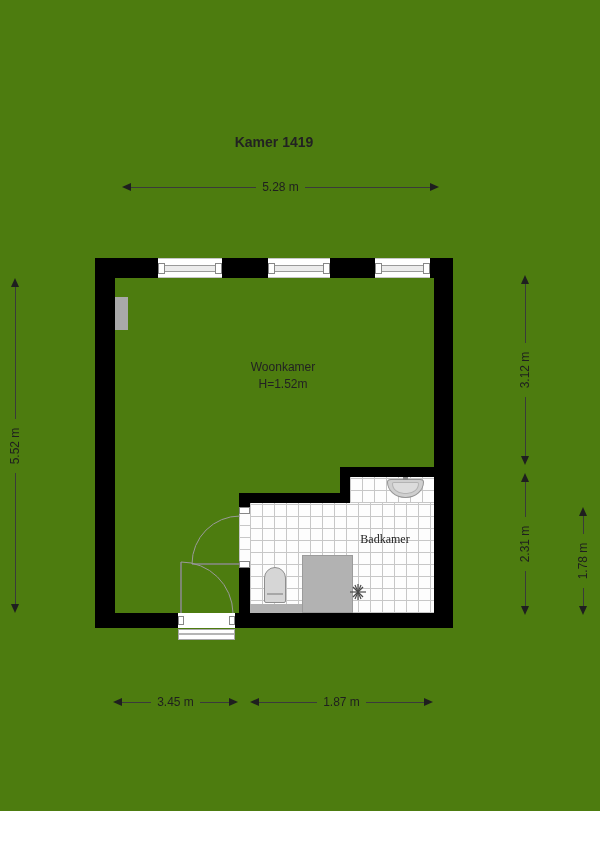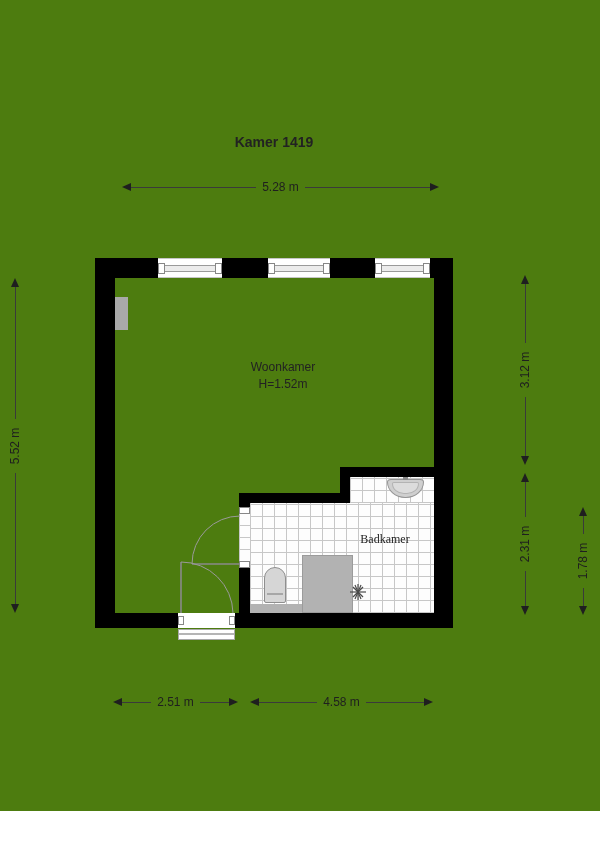--- a/index.html
+++ b/index.html
@@ -111,7 +111,7 @@
   <div class="dim dim-h" style="left:113px;top:695px;width:125px;">
     <span class="ar-l"></span>
       <span class="ln"></span>
-    <span class="lbl">2.51 m</span>
+    <span class="lbl">3.45 m</span>
     <span class="ln"></span>
       <span class="ar-r"></span>
   </div>

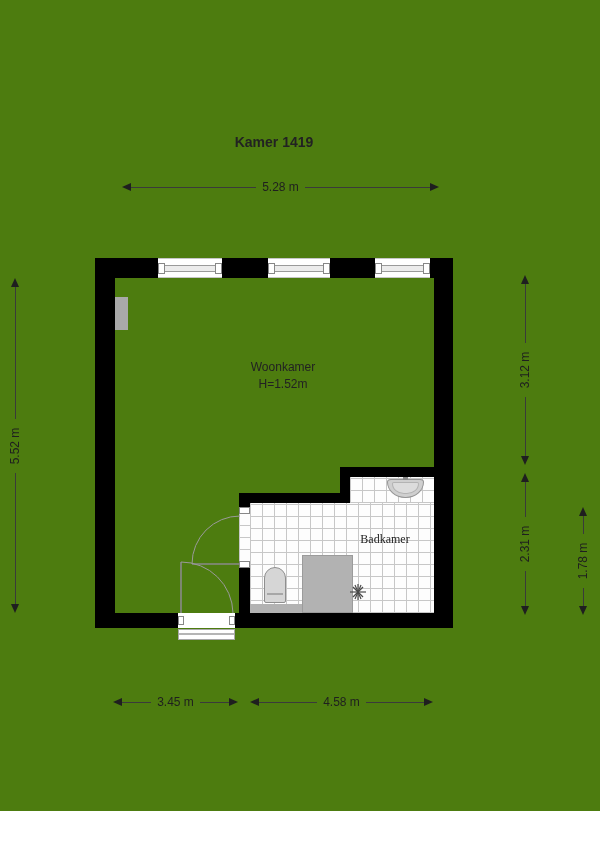--- a/index.html
+++ b/index.html
@@ -119,7 +119,7 @@
   <div class="dim dim-h" style="left:250px;top:695px;width:183px;">
     <span class="ar-l"></span>
       <span class="ln"></span>
-    <span class="lbl">4.58 m</span>
+    <span class="lbl">1.87 m</span>
     <span class="ln"></span>
       <span class="ar-r"></span>
   </div>

